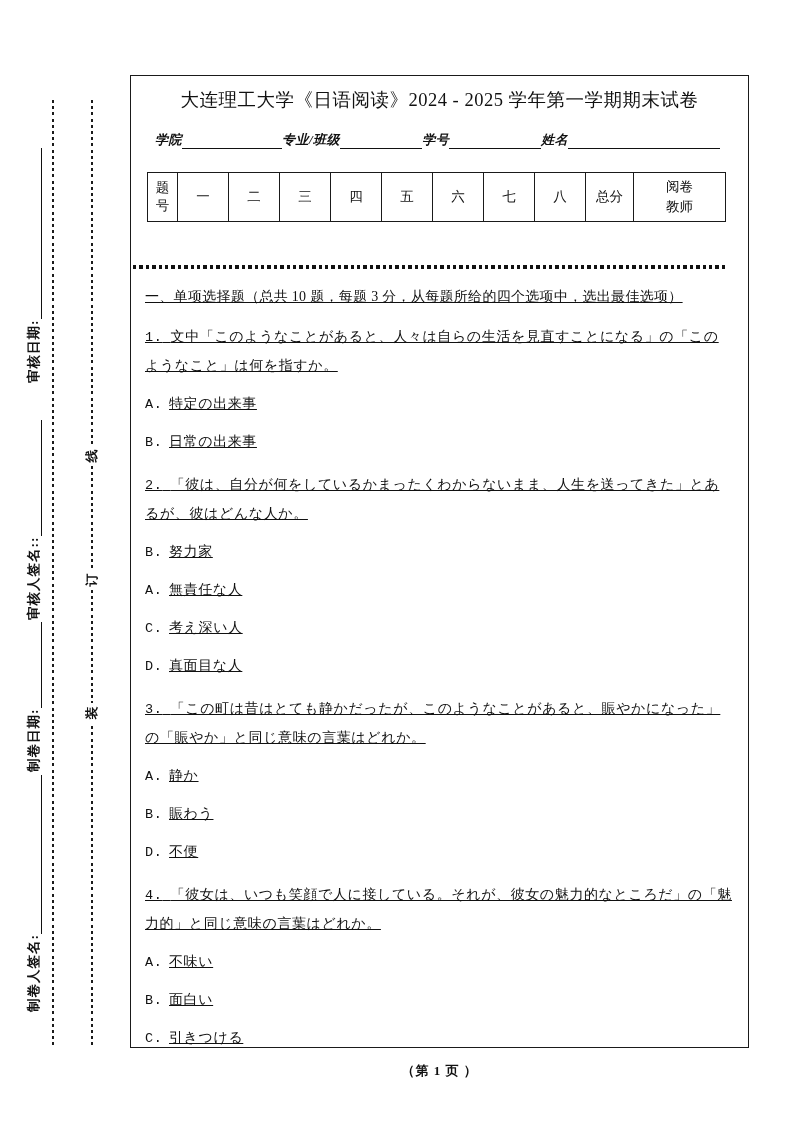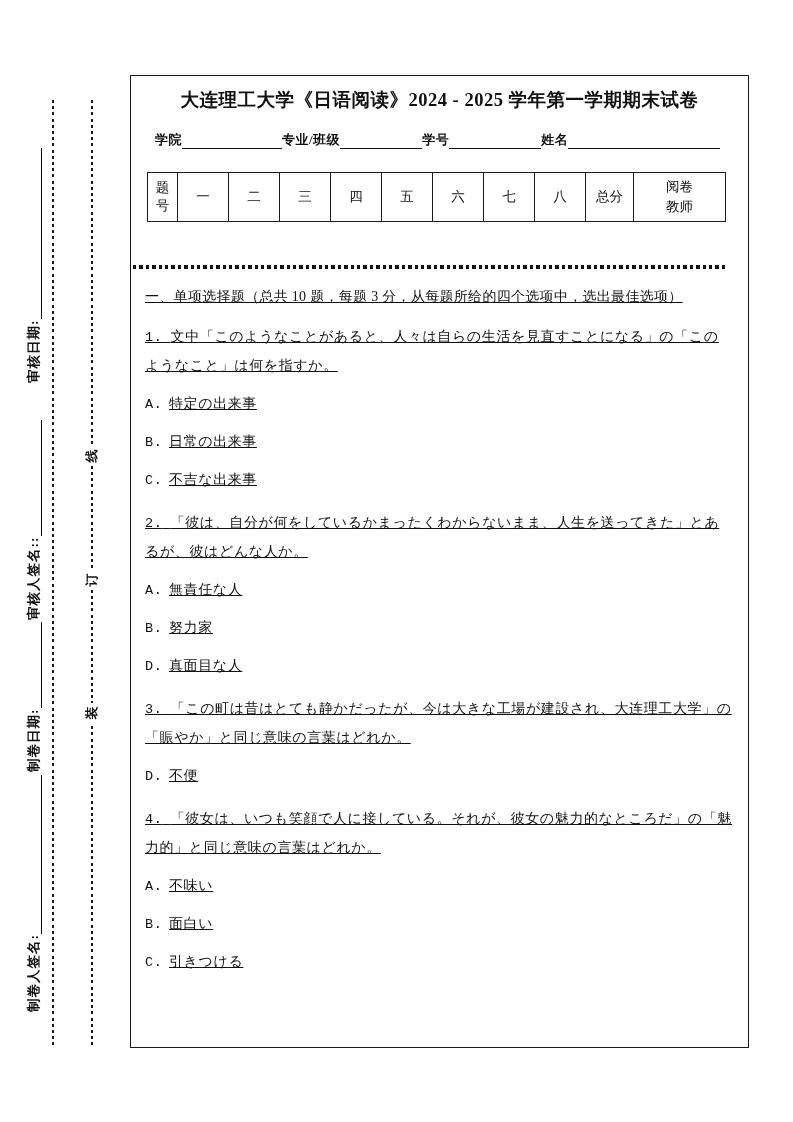--- a/index.html
+++ b/index.html
@@ -24,7 +24,7 @@
   #sheet{position:absolute;left:130px;top:75px;width:619px;height:973px;
          border:1.6px solid #1a1a1a;box-sizing:border-box;overflow:hidden;}
   #exam-title{position:absolute;top:11px;left:0;width:100%;text-align:center;
-         font-size:18.5px;font-weight:bold;white-space:nowrap;letter-spacing:0.5px;}
+         font-size:18.5px;font-weight:normal;white-space:nowrap;letter-spacing:0.5px;}
   #hf-row{position:absolute;top:55px;left:0;width:100%;box-sizing:border-box;
          padding:0 28px 0 24px;display:flex;align-items:flex-end;font-size:13px;font-weight:bold;}
   .hf-label{white-space:nowrap;letter-spacing:0.5px;}

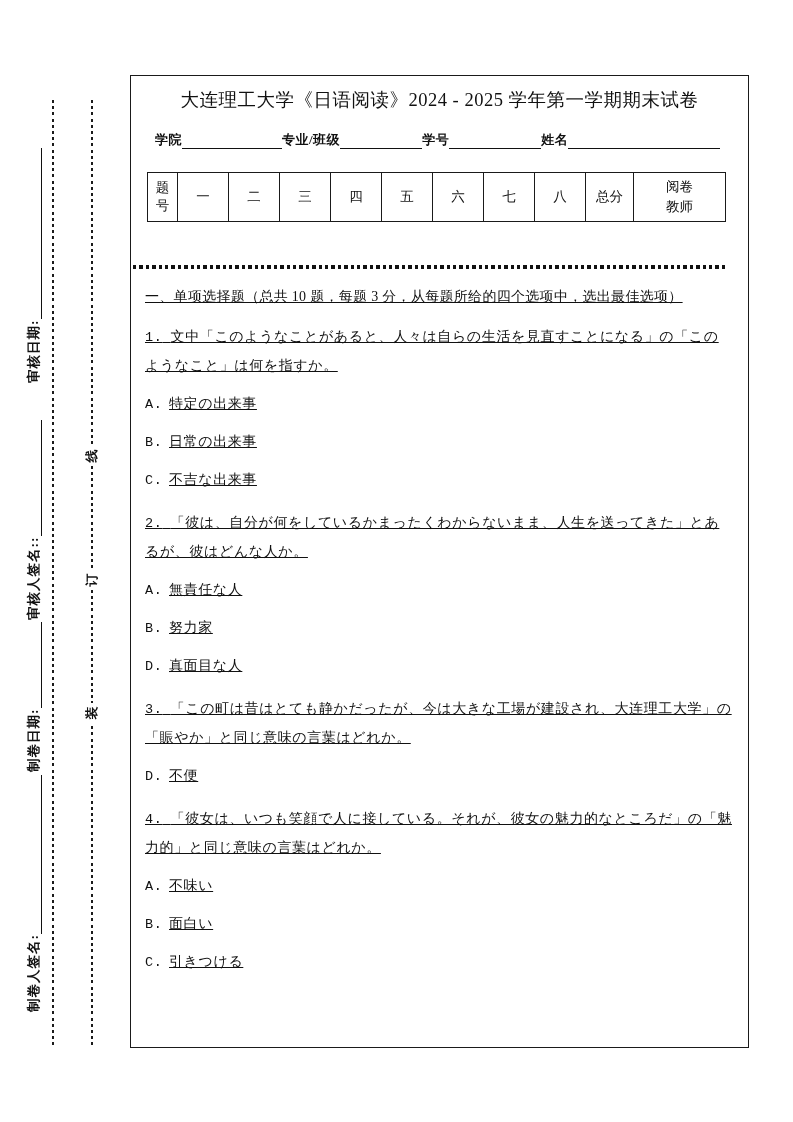--- a/index.html
+++ b/index.html
@@ -27,7 +27,7 @@
          font-size:18.5px;font-weight:normal;white-space:nowrap;letter-spacing:0.5px;}
   #hf-row{position:absolute;top:55px;left:0;width:100%;box-sizing:border-box;
          padding:0 28px 0 24px;display:flex;align-items:flex-end;font-size:13px;font-weight:bold;}
-  .hf-label{white-space:nowrap;letter-spacing:0.5px;}
+  .hf-label{white-space:nowrap;letter-spacing:0.5px;font-style:italic;}
   .hf-line{border-bottom:1.2px solid #111;height:15px;box-sizing:border-box;}
   #hf-line-college{width:100px;}
   #hf-line-major{width:82px;}

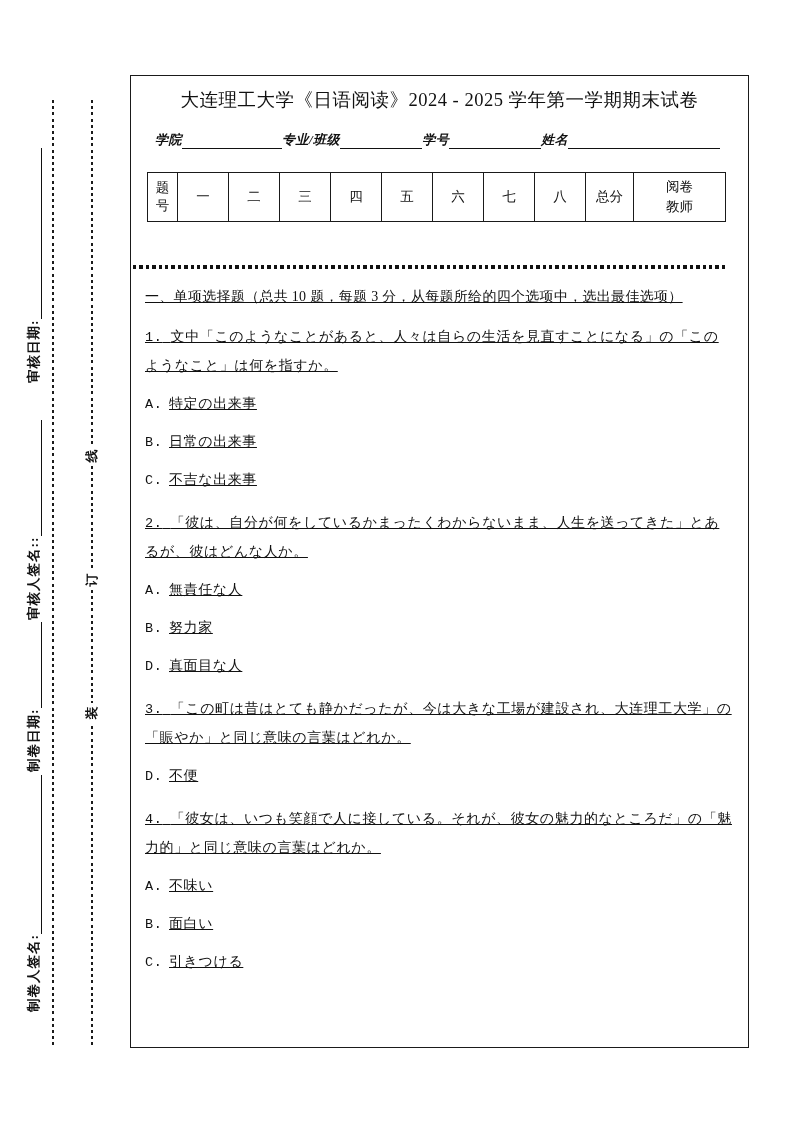--- a/index.html
+++ b/index.html
@@ -152,7 +152,6 @@
       <p class="q-text"><span class="q-num">1.</span>&nbsp;&nbsp;<span>文中「このようなことがあると、人々は自らの生活を見直すことになる」の「このようなこと」は何を指すか。</span></p>
       <div class="option"><span class="opt-letter">A.</span><span>特定の出来事</span></div>
       <div class="option"><span class="opt-letter">B.</span><span>日常の出来事</span></div>
-      <div class="option"><span class="opt-letter">C.</span><span>不吉な出来事</span></div>
 
       <p class="q-text"><span class="q-num">2.</span>&nbsp;&nbsp;<span>「彼は、自分が何をしているかまったくわからないまま、人生を送ってきた」とあるが、彼はどんな人か。</span></p>
       <div class="option"><span class="opt-letter">A.</span><span>無責任な人</span></div>

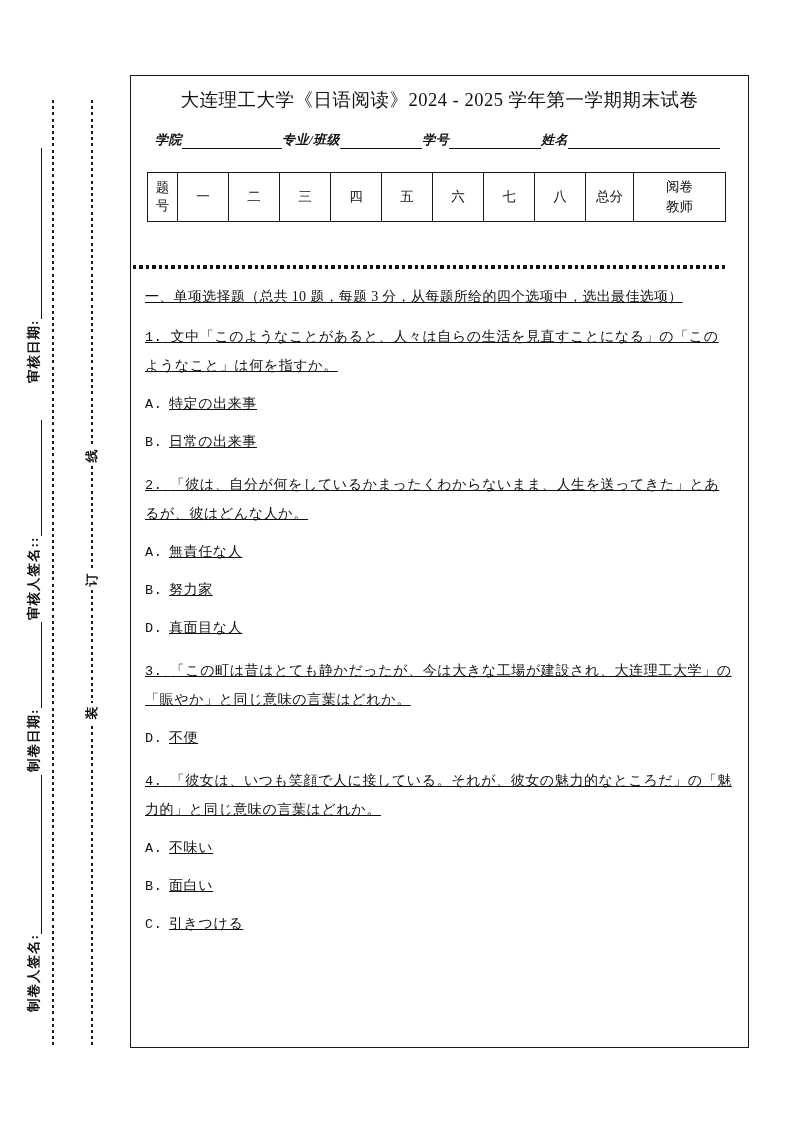--- a/index.html
+++ b/index.html
@@ -154,8 +154,8 @@
       <div class="option"><span class="opt-letter">B.</span><span>日常の出来事</span></div>
 
       <p class="q-text"><span class="q-num">2.</span>&nbsp;&nbsp;<span>「彼は、自分が何をしているかまったくわからないまま、人生を送ってきた」とあるが、彼はどんな人か。</span></p>
+      <div class="option"><span class="opt-letter">B.</span><span>努力家</span></div>
       <div class="option"><span class="opt-letter">A.</span><span>無責任な人</span></div>
-      <div class="option"><span class="opt-letter">B.</span><span>努力家</span></div>
       <div class="option"><span class="opt-letter">D.</span><span>真面目な人</span></div>
 
       <p class="q-text"><span class="q-num">3.</span>&nbsp;&nbsp;<span>「この町は昔はとても静かだったが、今は大きな工場が建設され、大连理工大学」の「賑やか」と同じ意味の言葉はどれか。</span></p>

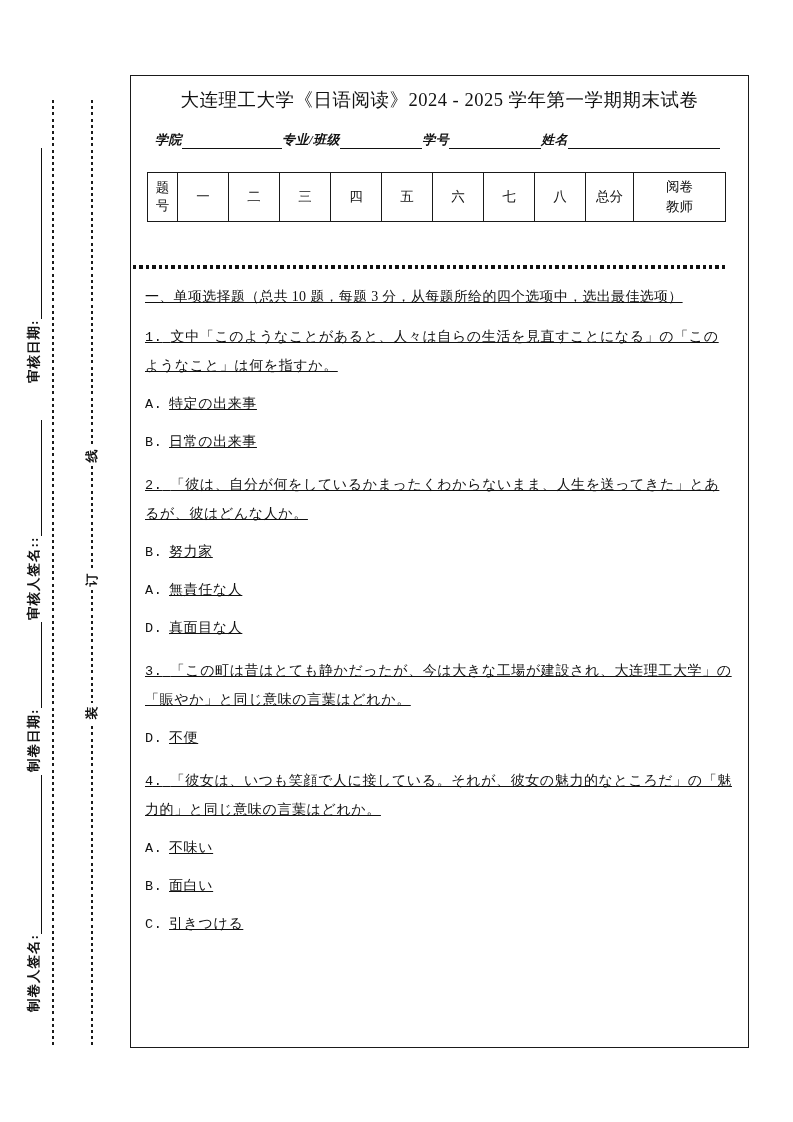--- a/index.html
+++ b/index.html
@@ -156,6 +156,7 @@
       <p class="q-text"><span class="q-num">2.</span>&nbsp;&nbsp;<span>「彼は、自分が何をしているかまったくわからないまま、人生を送ってきた」とあるが、彼はどんな人か。</span></p>
       <div class="option"><span class="opt-letter">B.</span><span>努力家</span></div>
       <div class="option"><span class="opt-letter">A.</span><span>無責任な人</span></div>
+      <div class="option"><span class="opt-letter">C.</span><span>考え深い人</span></div>
       <div class="option"><span class="opt-letter">D.</span><span>真面目な人</span></div>
 
       <p class="q-text"><span class="q-num">3.</span>&nbsp;&nbsp;<span>「この町は昔はとても静かだったが、今は大きな工場が建設され、大连理工大学」の「賑やか」と同じ意味の言葉はどれか。</span></p>

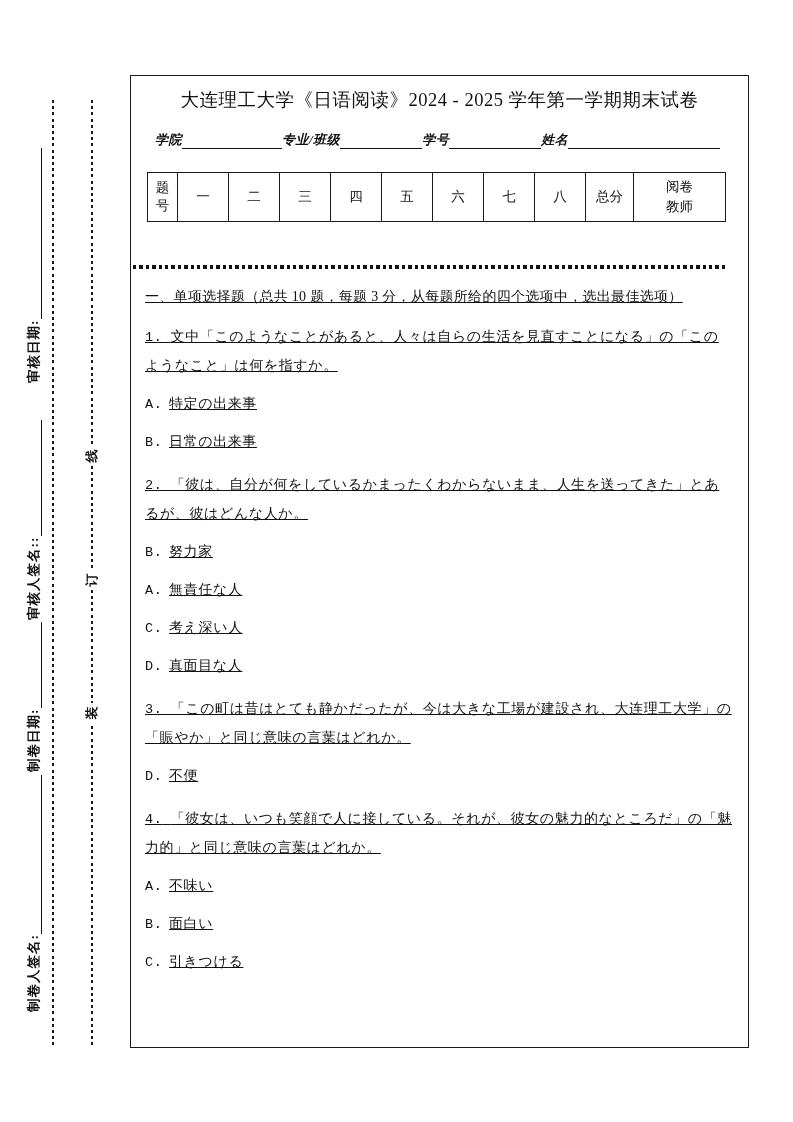--- a/index.html
+++ b/index.html
@@ -159,7 +159,7 @@
       <div class="option"><span class="opt-letter">C.</span><span>考え深い人</span></div>
       <div class="option"><span class="opt-letter">D.</span><span>真面目な人</span></div>
 
-      <p class="q-text"><span class="q-num">3.</span>&nbsp;&nbsp;<span>「この町は昔はとても静かだったが、今は大きな工場が建設され、大连理工大学」の「賑やか」と同じ意味の言葉はどれか。</span></p>
+      <p class="q-text"><span class="q-num">3.</span>&nbsp;&nbsp;<span>「この町は昔はとても静かだったが、このようなことがあると、賑やかになった」の「賑やか」と同じ意味の言葉はどれか。</span></p>
       <div class="option"><span class="opt-letter">D.</span><span>不便</span></div>
 
       <p class="q-text"><span class="q-num">4.</span>&nbsp;&nbsp;<span>「彼女は、いつも笑顔で人に接している。それが、彼女の魅力的なところだ」の「魅力的」と同じ意味の言葉はどれか。</span></p>

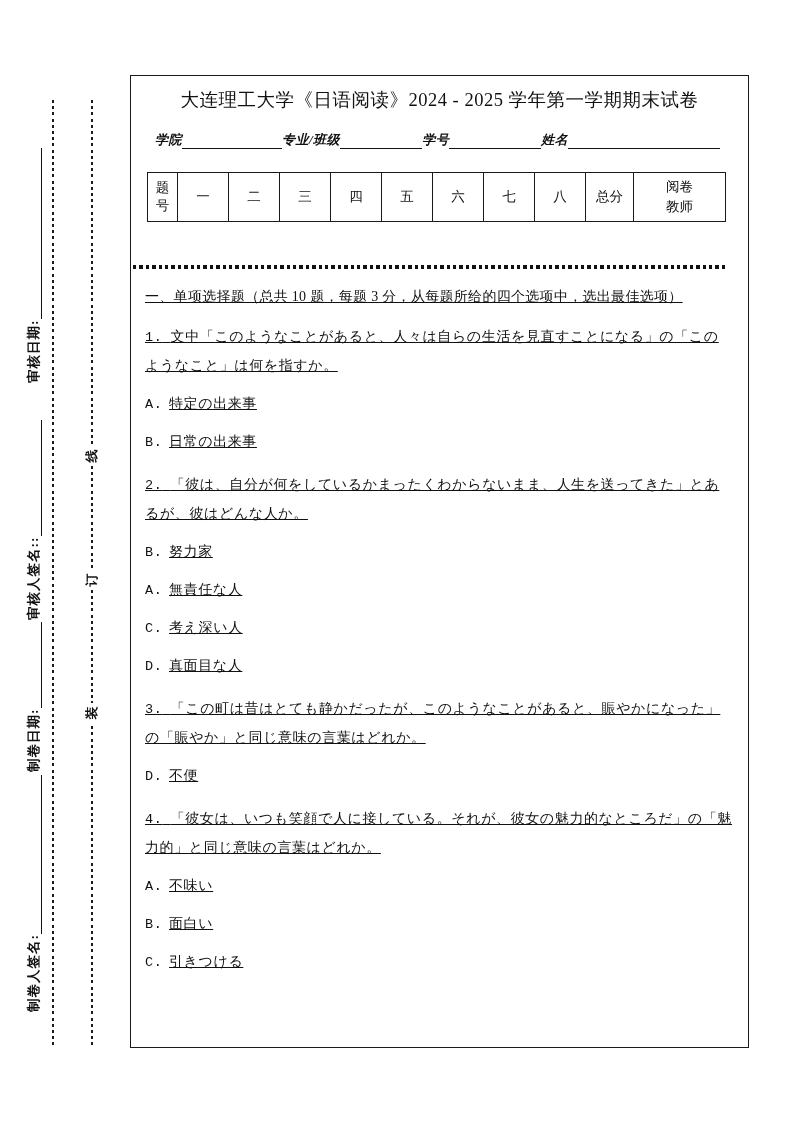--- a/index.html
+++ b/index.html
@@ -160,6 +160,7 @@
       <div class="option"><span class="opt-letter">D.</span><span>真面目な人</span></div>
 
       <p class="q-text"><span class="q-num">3.</span>&nbsp;&nbsp;<span>「この町は昔はとても静かだったが、このようなことがあると、賑やかになった」の「賑やか」と同じ意味の言葉はどれか。</span></p>
+      <div class="option"><span class="opt-letter">A.</span><span>静か</span></div>
       <div class="option"><span class="opt-letter">D.</span><span>不便</span></div>
 
       <p class="q-text"><span class="q-num">4.</span>&nbsp;&nbsp;<span>「彼女は、いつも笑顔で人に接している。それが、彼女の魅力的なところだ」の「魅力的」と同じ意味の言葉はどれか。</span></p>

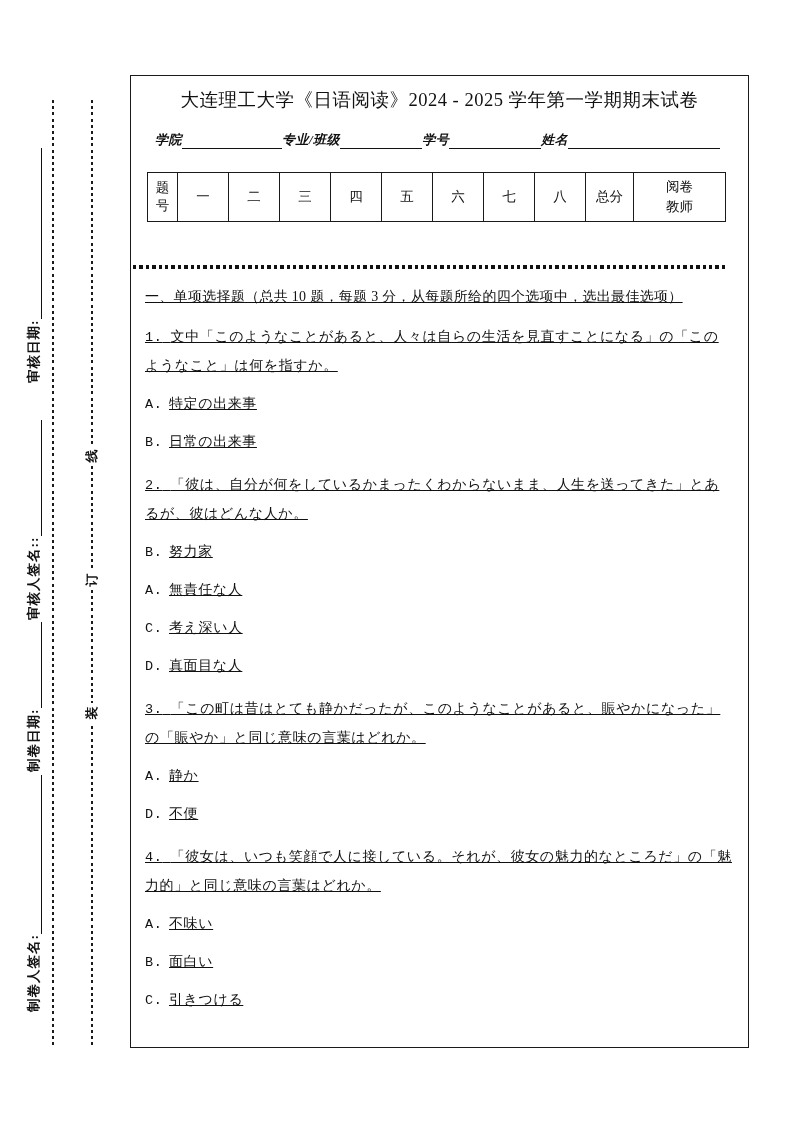--- a/index.html
+++ b/index.html
@@ -161,6 +161,7 @@
 
       <p class="q-text"><span class="q-num">3.</span>&nbsp;&nbsp;<span>「この町は昔はとても静かだったが、このようなことがあると、賑やかになった」の「賑やか」と同じ意味の言葉はどれか。</span></p>
       <div class="option"><span class="opt-letter">A.</span><span>静か</span></div>
+      <div class="option"><span class="opt-letter">B.</span><span>賑わう</span></div>
       <div class="option"><span class="opt-letter">D.</span><span>不便</span></div>
 
       <p class="q-text"><span class="q-num">4.</span>&nbsp;&nbsp;<span>「彼女は、いつも笑顔で人に接している。それが、彼女の魅力的なところだ」の「魅力的」と同じ意味の言葉はどれか。</span></p>

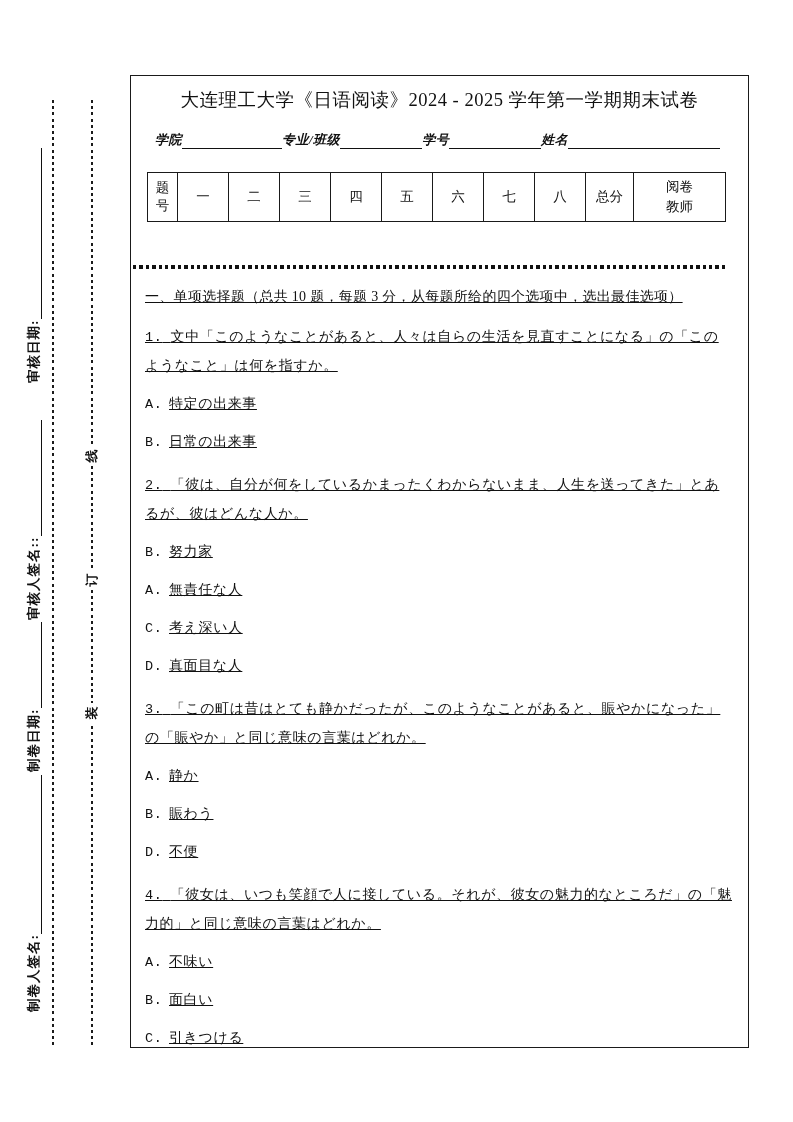--- a/index.html
+++ b/index.html
@@ -171,6 +171,7 @@
     </div>
   </div>
 
+  <div id="page-footer">（第 1 页 ）</div>
 
 </div>
 

